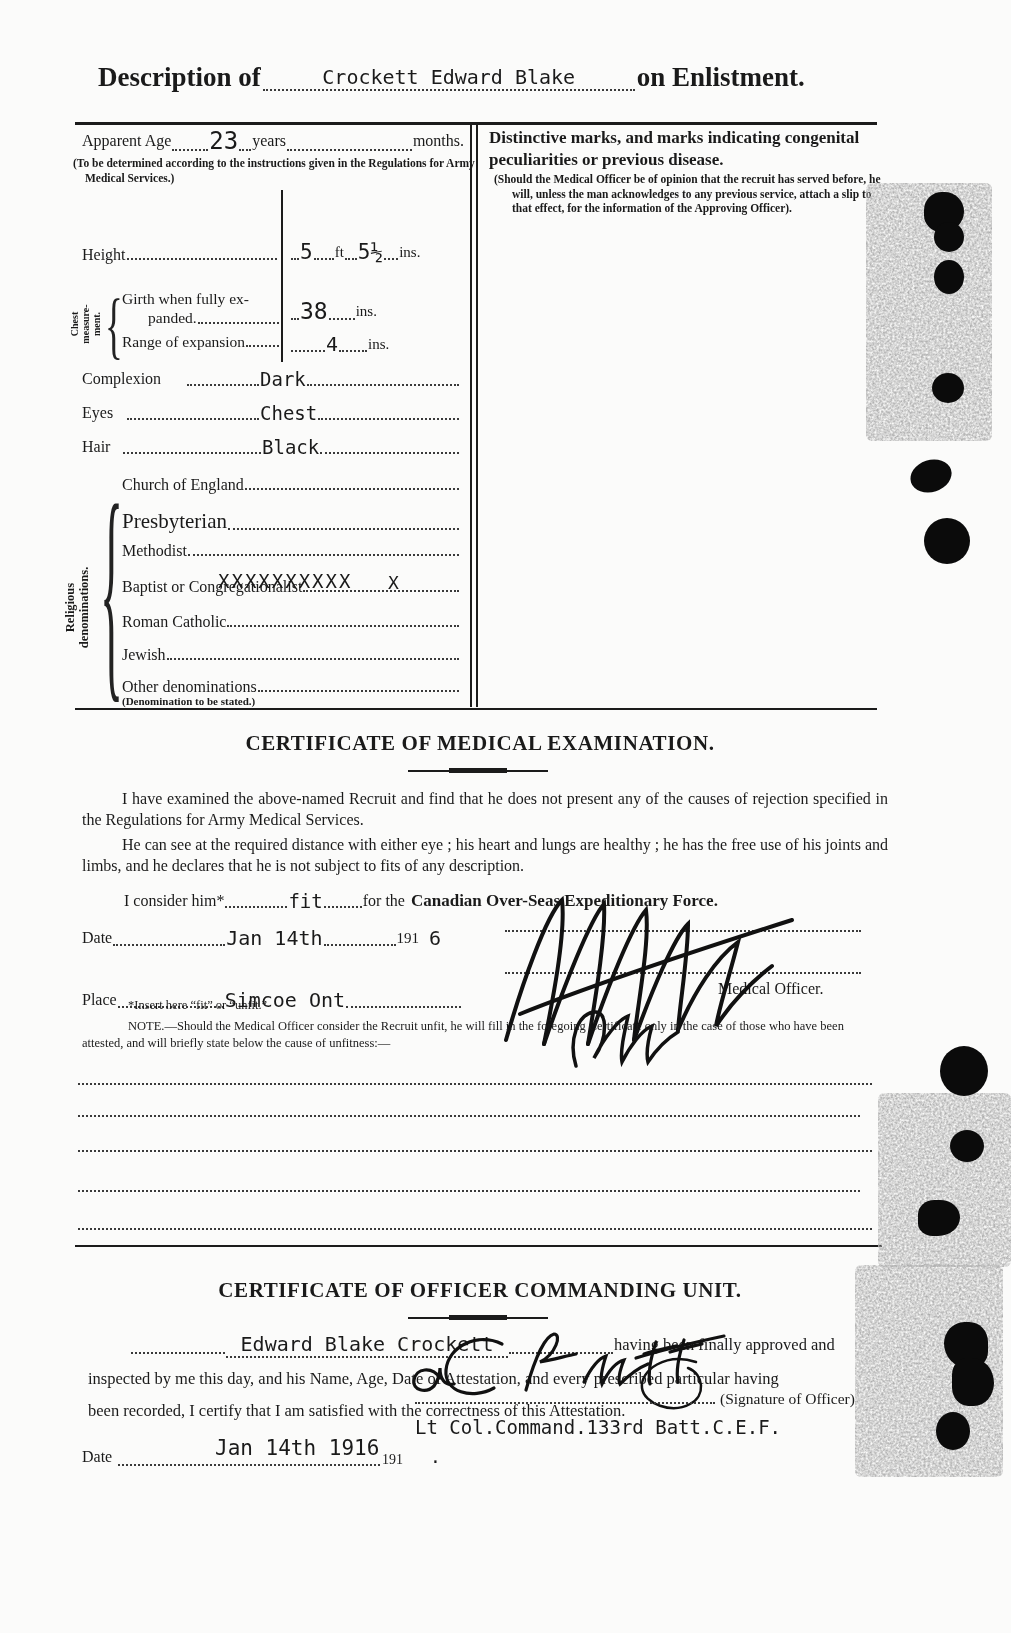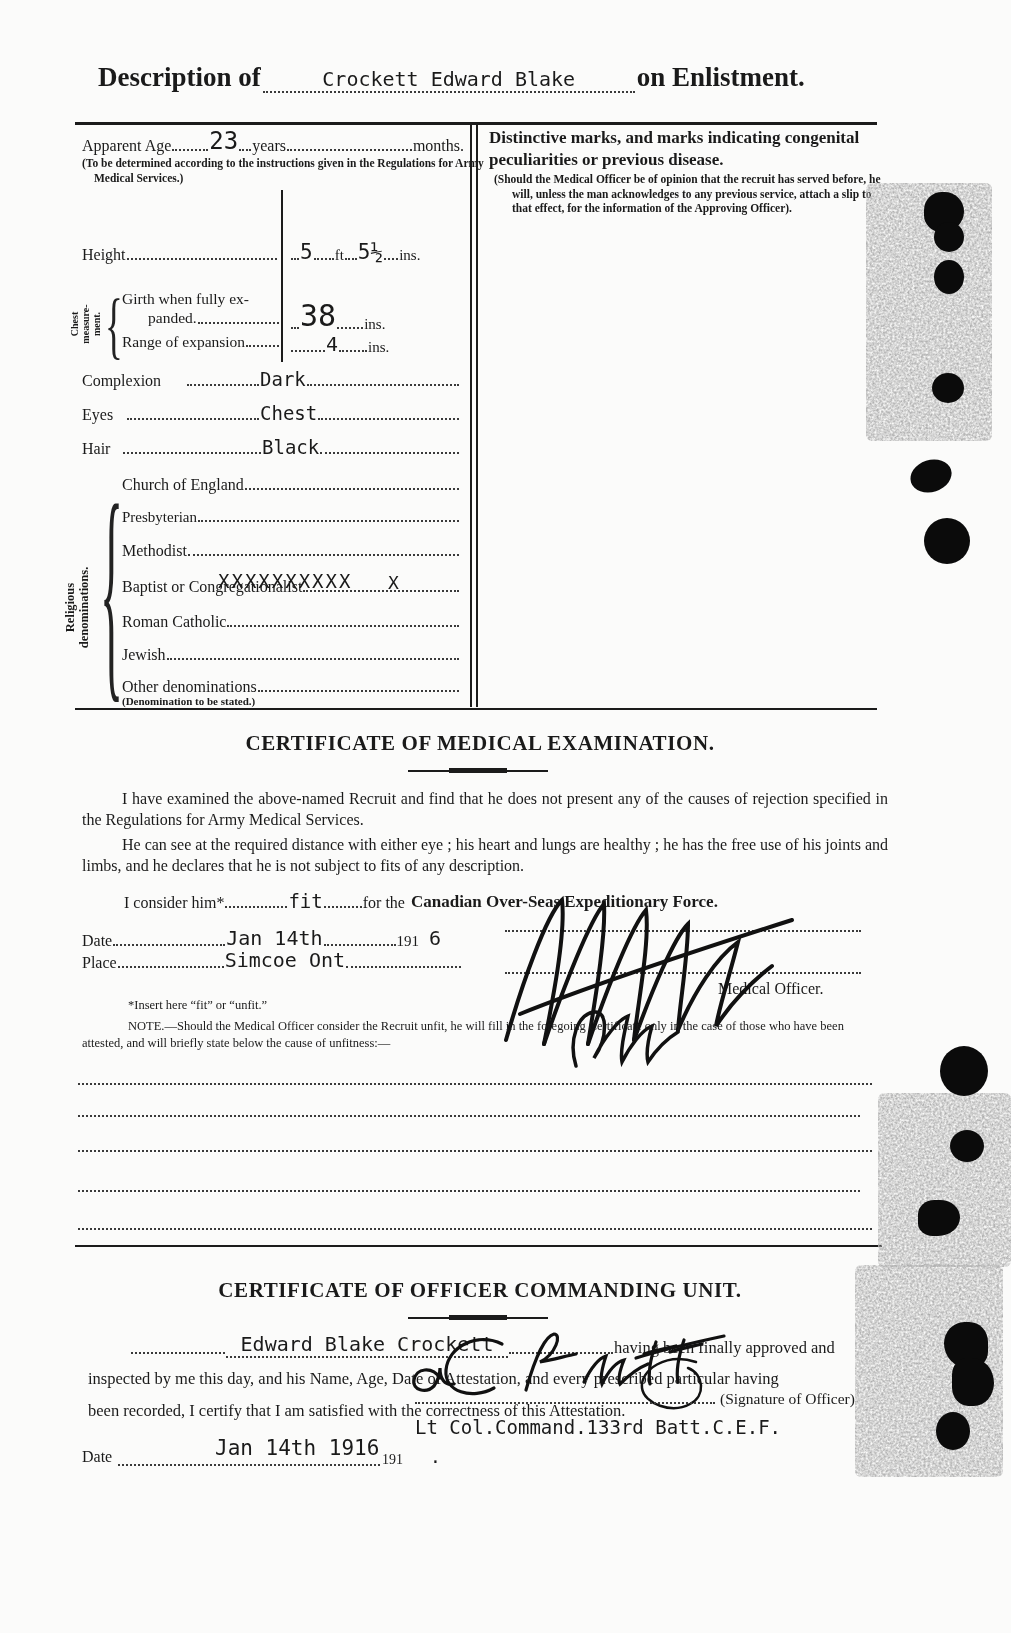--- a/index.html
+++ b/index.html
@@ -6,7 +6,7 @@
   .page{position:relative;width:1011px;height:1633px;background:#fbfbfa;
         font-family:"Liberation Serif",serif;color:#1a1a1a;overflow:hidden}
   .abs{position:absolute}
-  .fr{position:absolute;display:flex;align-items:flex-end}
+  .fr{position:absolute;display:flex;align-items:center}
   .ld{border-bottom:2px dotted #3a3a3a;align-self:flex-end;margin:0 1px 4px 1px;height:2px}
   .ldf{flex:1 1 auto}
   .tv{font-family:"DejaVu Sans Mono",monospace;font-weight:400}

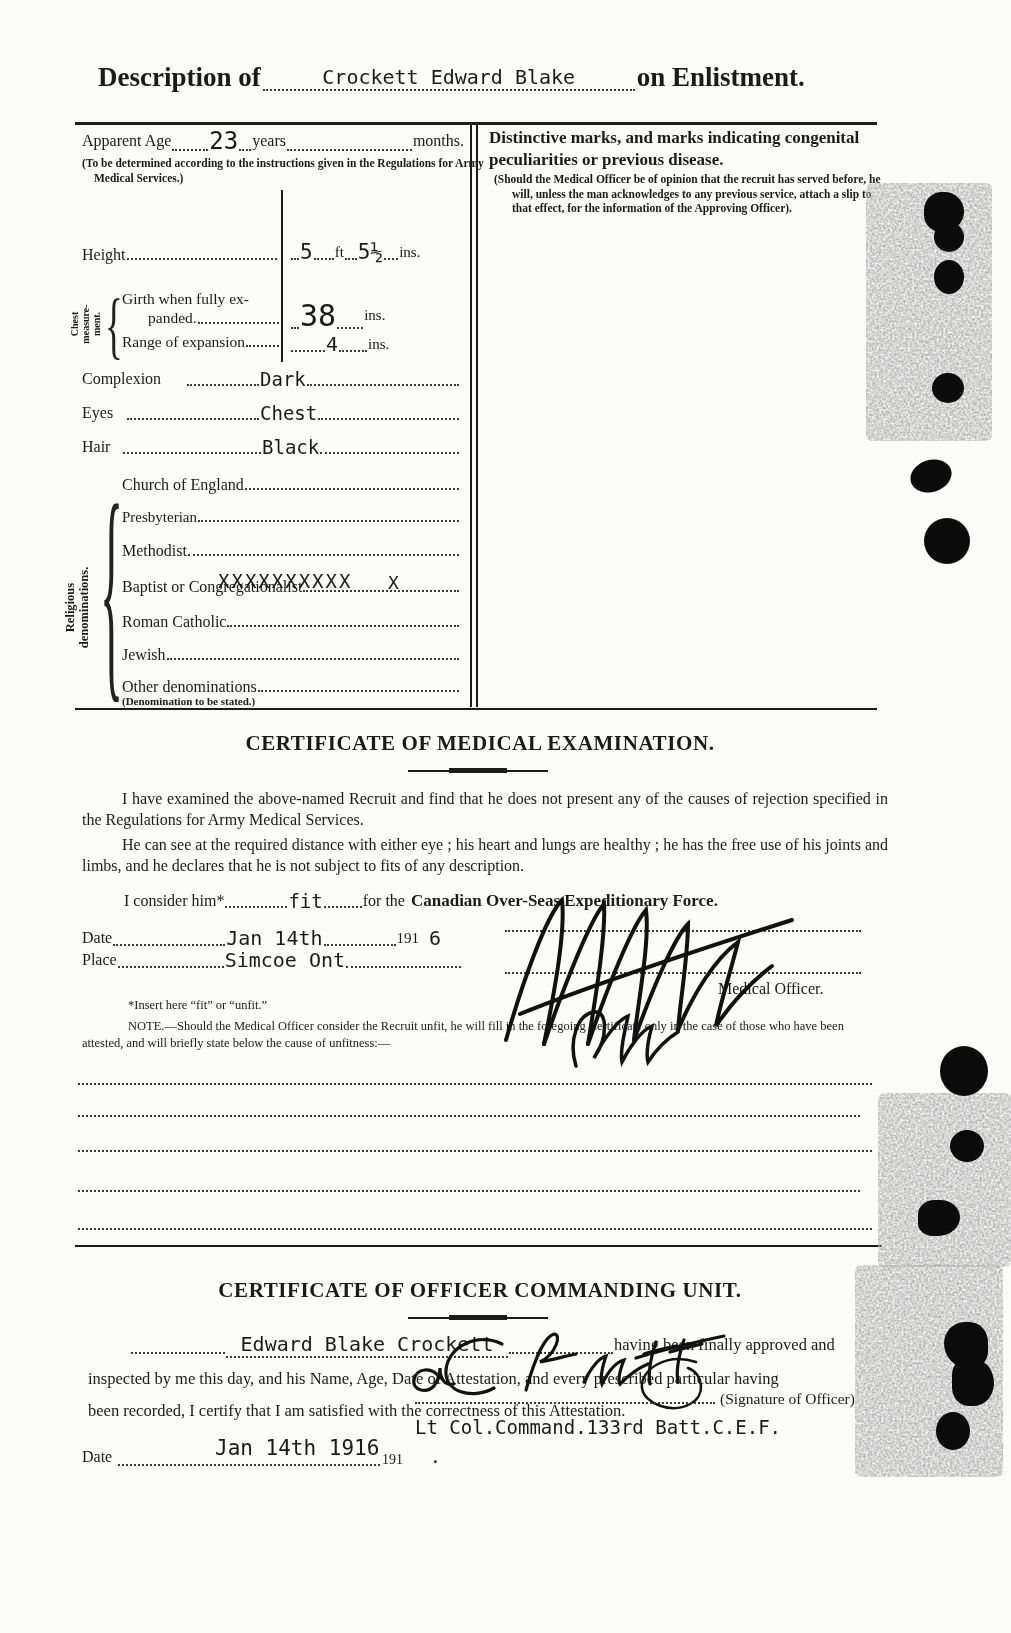--- a/index.html
+++ b/index.html
@@ -51,7 +51,7 @@
     <span class="ld ldf"></span>
     <span style="font-size:16px">months.</span>
   </div>
-  <div class="abs smallnote" style="left:82px;top:156px;width:392px;padding-left:12px;text-indent:-12px">(To be determined according to the instructions given in the Regulations for Army Medical Services.)</div>
+  <div class="abs smallnote" style="left:73px;top:156px;width:392px;padding-left:12px;text-indent:-12px">(To be determined according to the instructions given in the Regulations for Army Medical Services.)</div>
 
   <div class="fr" style="left:82px;top:246px;width:196px">
     <span style="font-size:16px">Height</span>

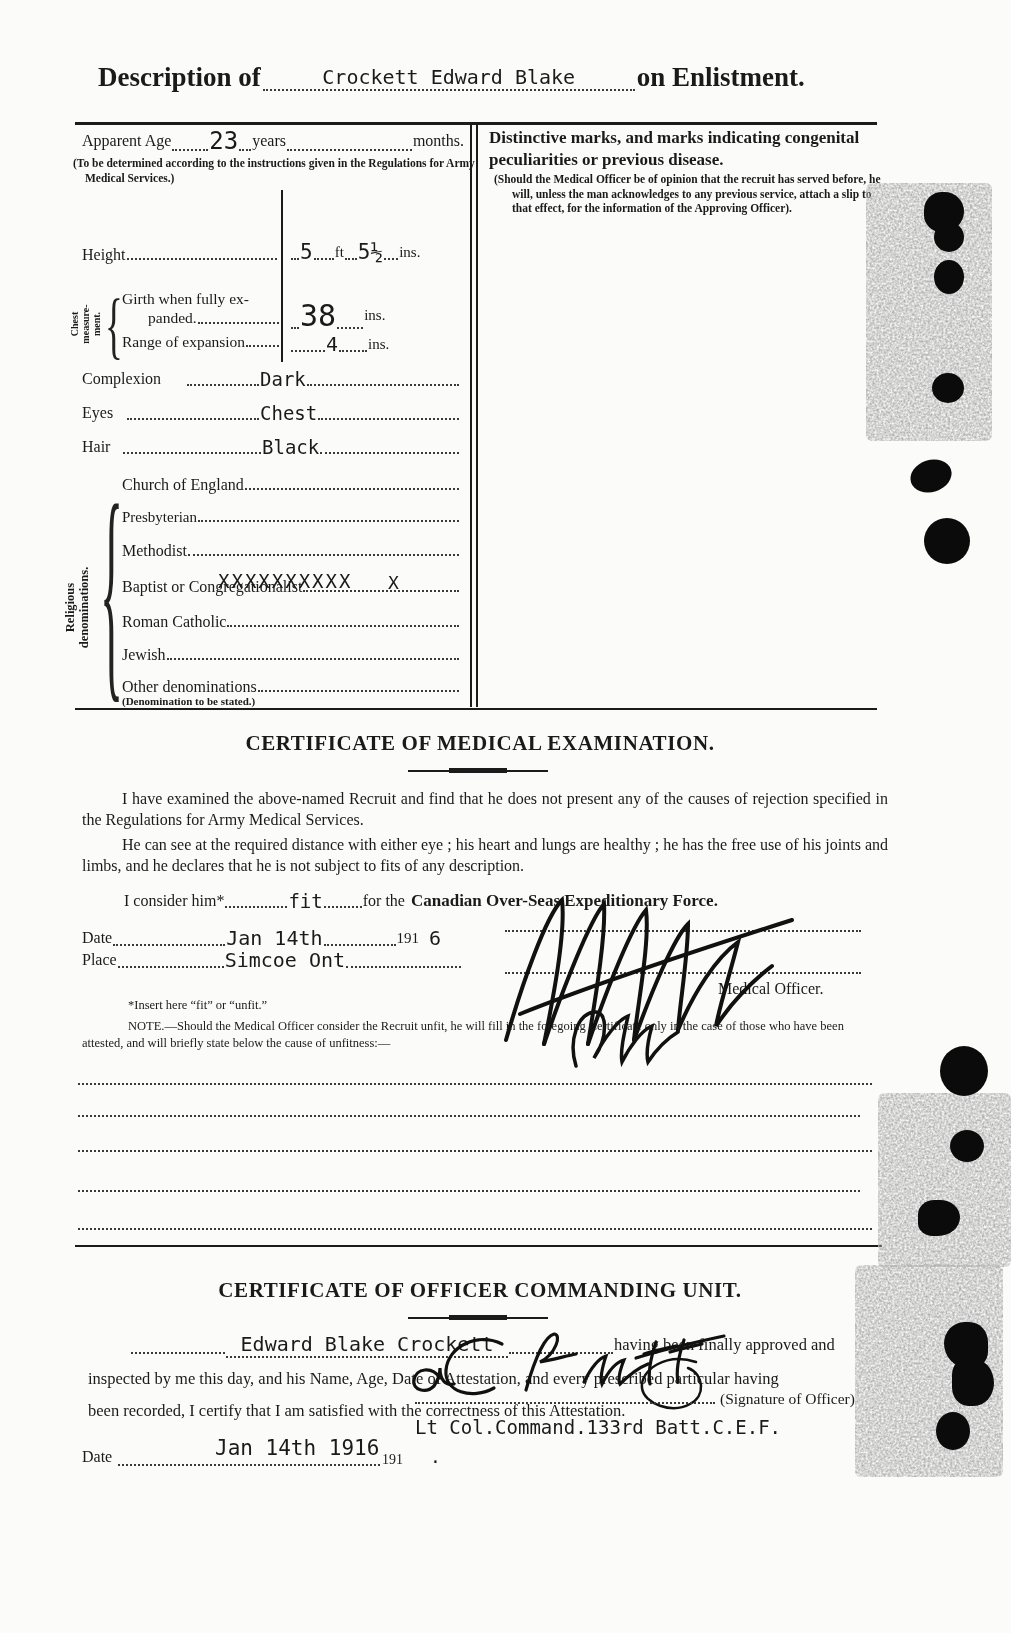--- a/index.html
+++ b/index.html
@@ -84,7 +84,7 @@
   </div>
   <div class="fr" style="left:290px;top:298px;width:170px">
     <span class="ld" style="width:8px"></span>
-    <span class="tv" style="font-size:30px">38</span>
+    <span class="tv" style="font-size:23px">38</span>
     <span class="ld" style="width:26px"></span>
     <span style="font-size:15px">ins.</span>
   </div>

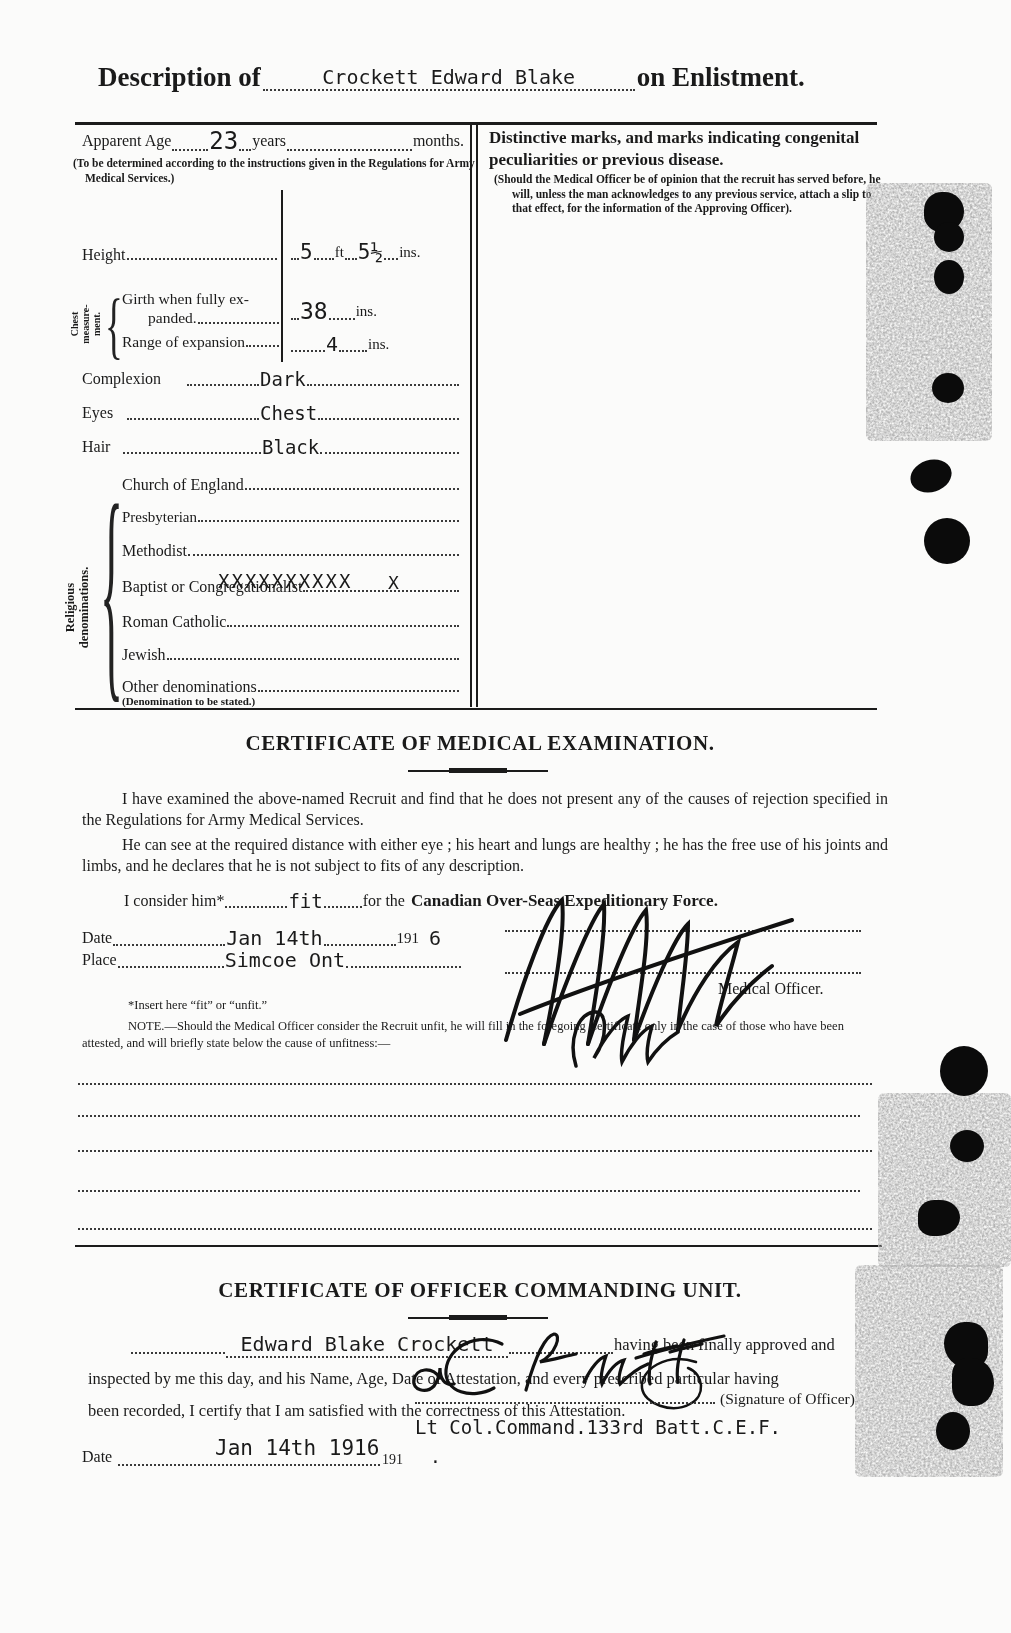--- a/index.html
+++ b/index.html
@@ -129,7 +129,7 @@
       <span class="ld ldf"></span>
   </div>
   <div class="fr" style="left:122px;top:509px;width:338px">
-    <span style="font-size:15px">Presbyterian</span>
+    <span style="font-size:21px">Presbyterian</span>
       <span class="ld ldf"></span>
   </div>
   <div class="fr" style="left:122px;top:542px;width:338px">

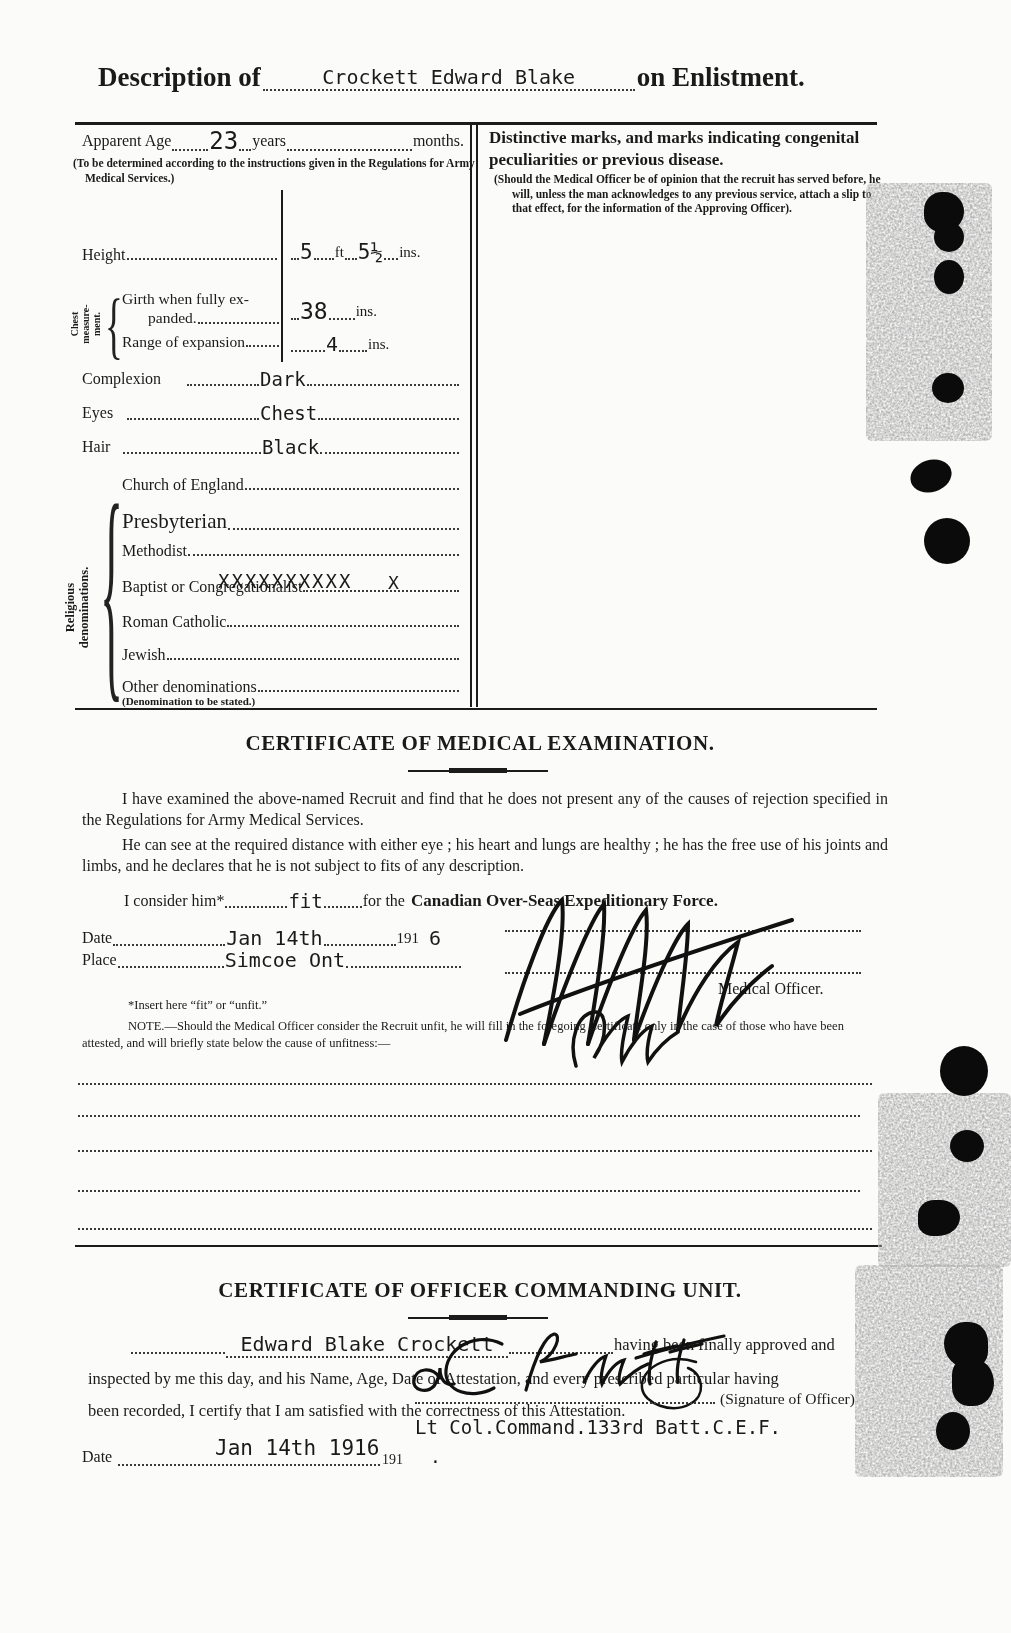--- a/index.html
+++ b/index.html
@@ -184,7 +184,7 @@
   </div>
   <div class="dotrule" style="left:505px;top:930px;width:356px"></div>
 
-  <div class="fr" style="left:82px;top:948px;width:380px">
+  <div class="fr" style="left:82px;top:988px;width:380px">
     <span style="font-size:16px">Place</span>
     <span class="ld" style="width:106px"></span>
     <span class="tv" style="font-size:20px">Simcoe Ont</span>

